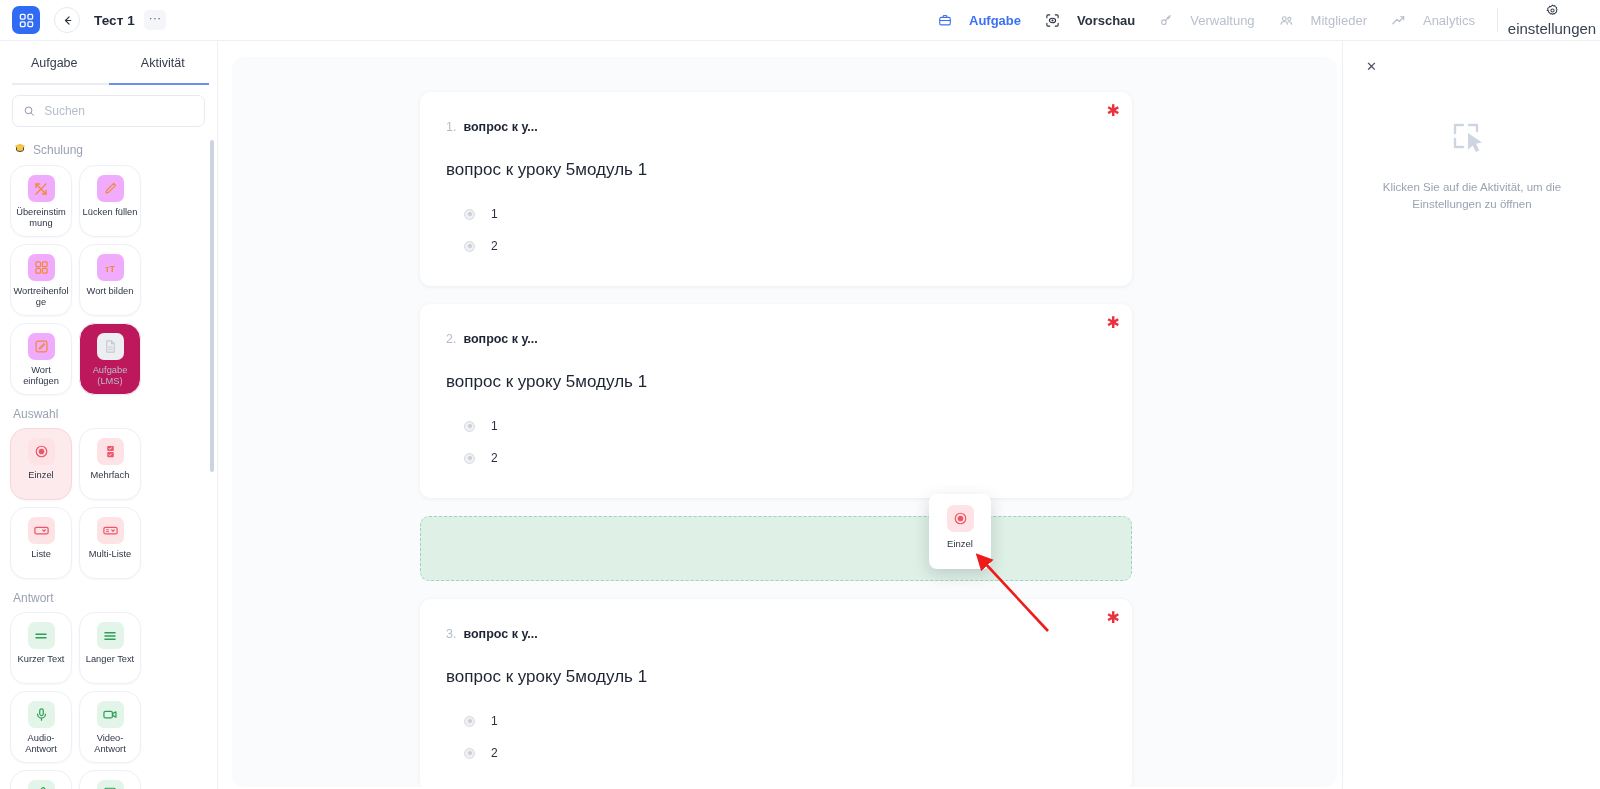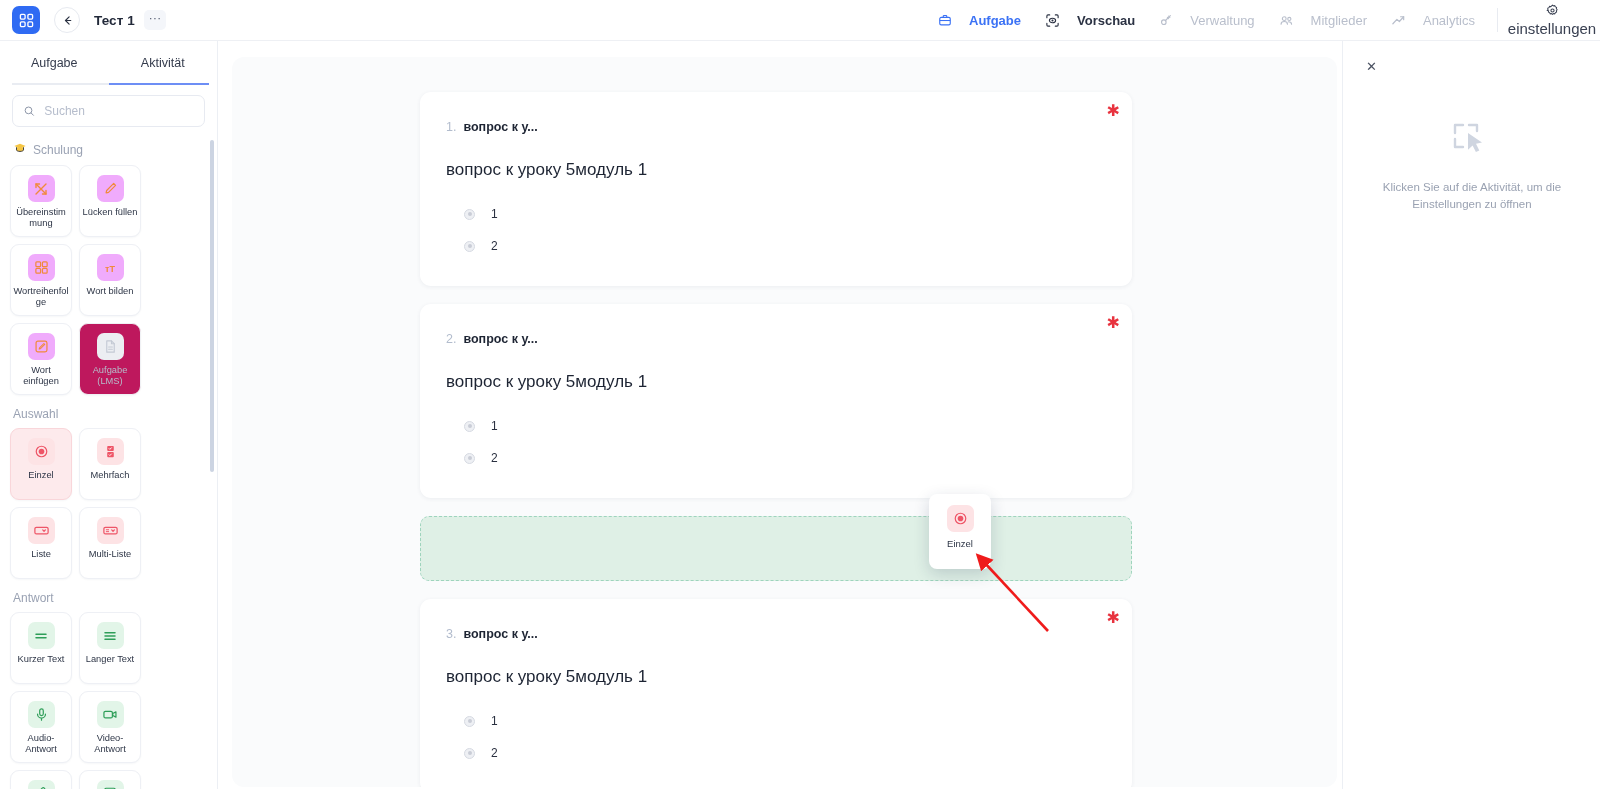--- a/index.html
+++ b/index.html
@@ -95,7 +95,7 @@
   .grid { display: flex; flex-wrap: wrap; gap: 7px; }
   .tile {
     width: 62px; height: 72px; background: #fff;
-    border: 1px solid #eef0f5; border-radius: 9px;
+    border: 1px solid #eef0f5; border-radius: 16px;
     display: flex; flex-direction: column; align-items: center;
     padding-top: 9px; cursor: pointer;
     box-shadow: 0 1px 2px rgba(30,40,70,.04);

